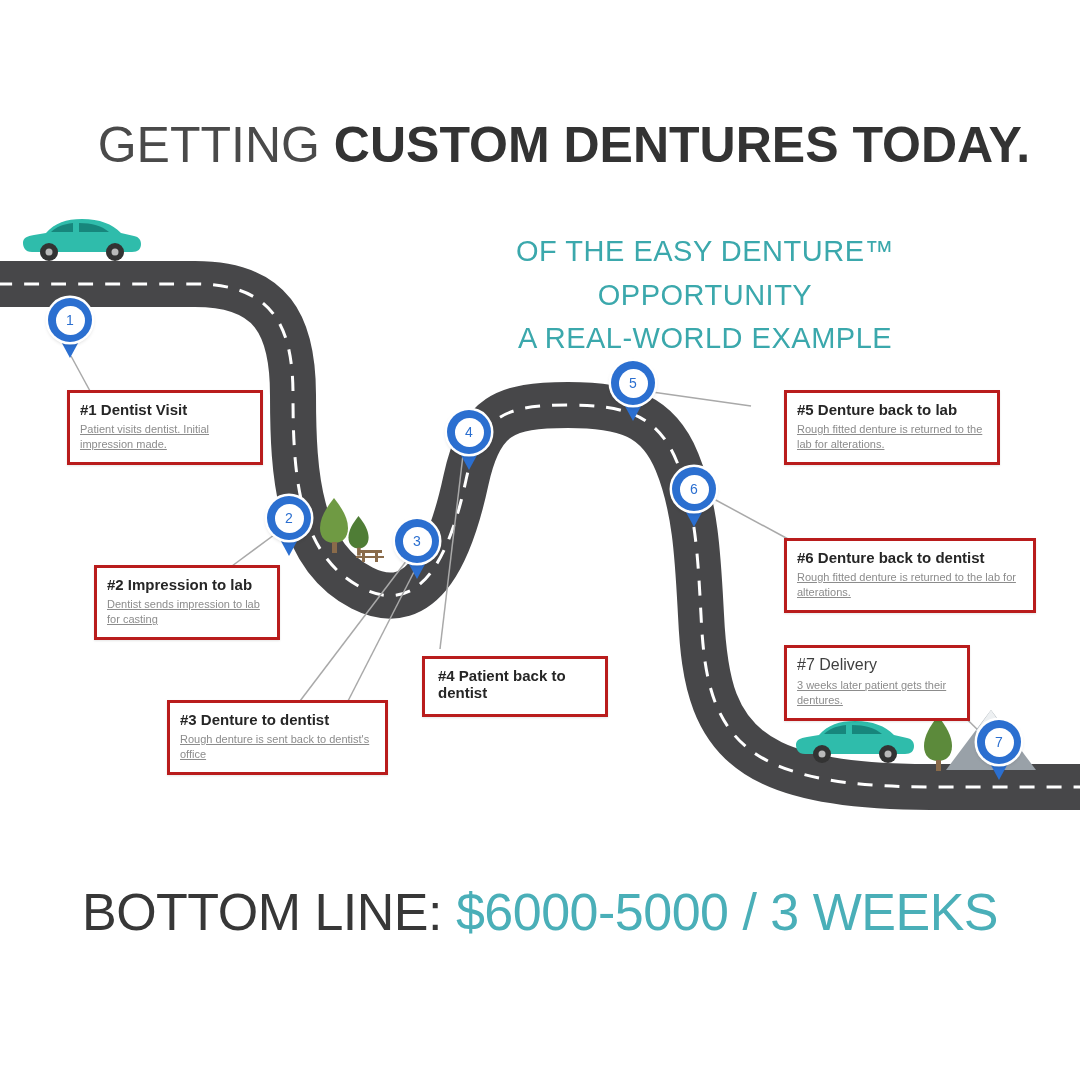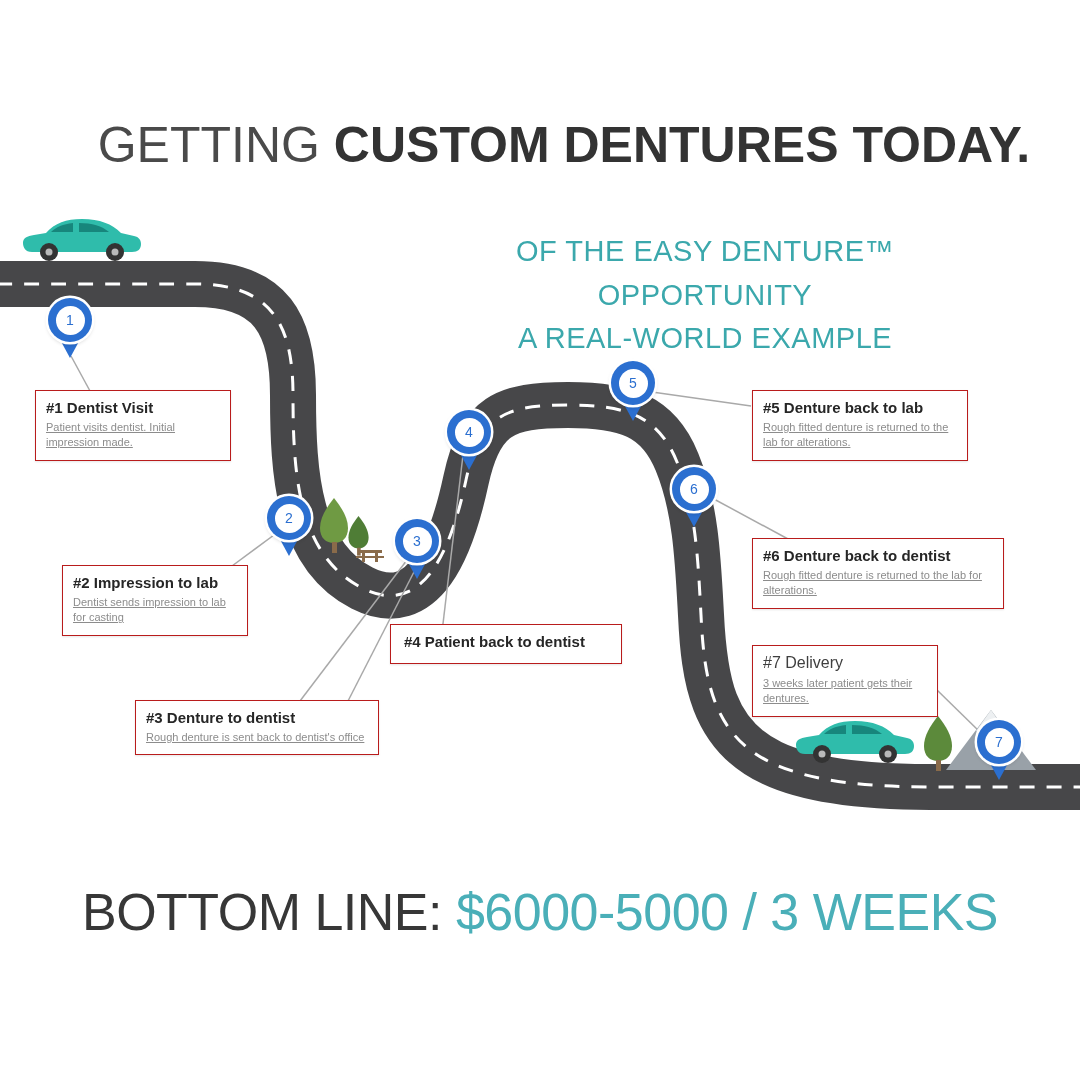--- a/index.html
+++ b/index.html
@@ -35,8 +35,8 @@
     color:#2b6fd0;font-size:14px;font-weight:400;
   }
   .callout{
-    position:absolute;background:#ffffff;border:1px solid #b91c1c;
-    box-shadow:0 1px 2px rgba(0,0,0,.10);padding:8px 10px 9px 10px;z-index:4;box-sizing:border-box;
+    position:absolute;background:#ffffff;border:3px solid #b91c1c;
+    box-shadow:0 1px 2px rgba(0,0,0,.10);padding:8px 10px 9px 10px;z-index:4;box-sizing:border-box;margin-left:32px;
   }
   .callout-title{font-size:15px;font-weight:700;color:#262626;margin-bottom:4px;}
   .callout.plain .callout-title{font-weight:400;color:#3f3f3f;font-size:16px;}

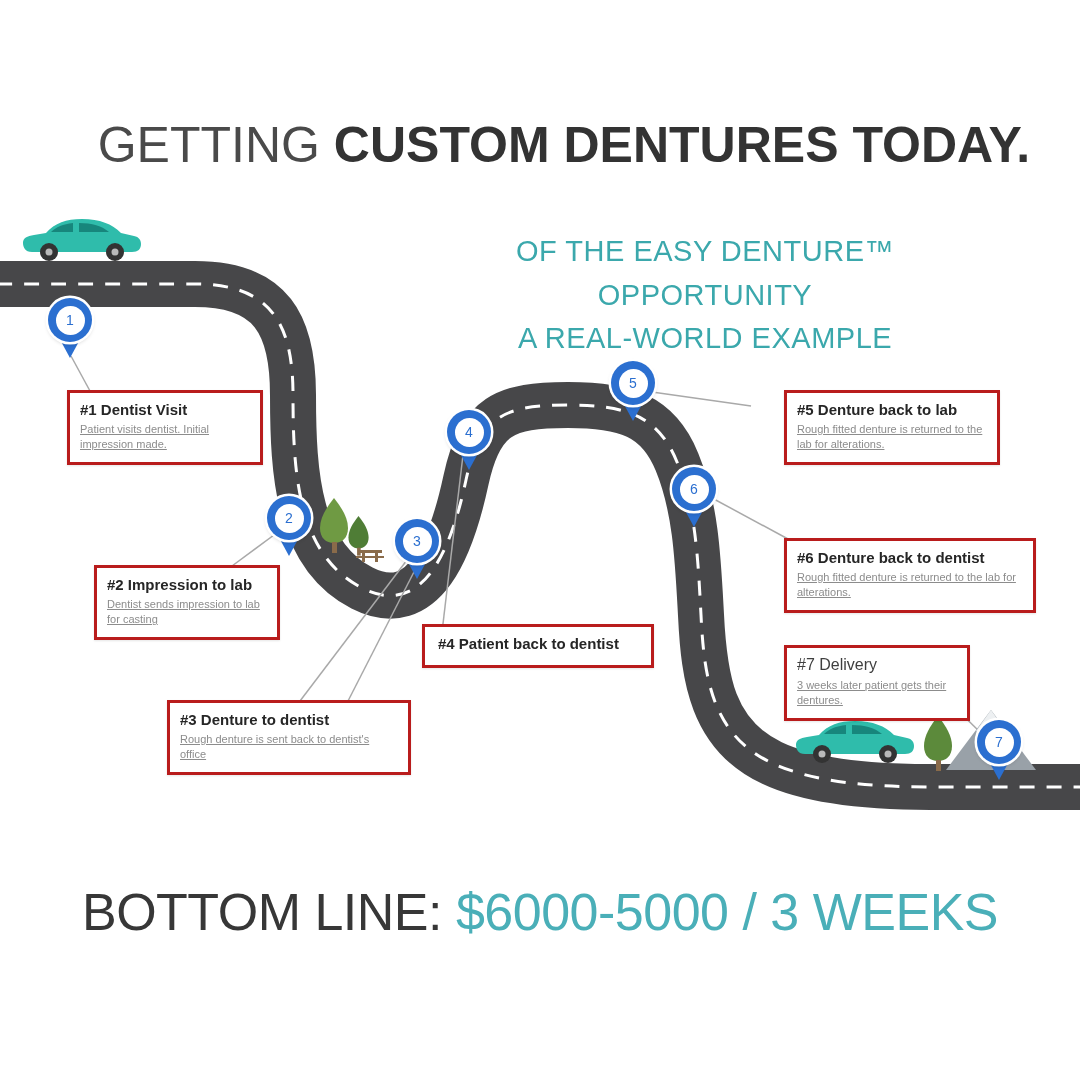--- a/index.html
+++ b/index.html
@@ -188,7 +188,7 @@
     <div class="callout-title">#3 Denture to dentist</div>
     <div class="callout-desc">Rough denture is sent back to dentist's office</div>
   </div>
-  <div class="callout" style="left:390px;top:624px;width:232px;padding-left:13px;">
+  <div class="callout" style="left:390px;top:656px;width:186px;padding-left:13px;">
     <div class="callout-title">#4 Patient back to dentist</div>
   </div>
   <div class="callout" style="left:752px;top:390px;width:216px;">

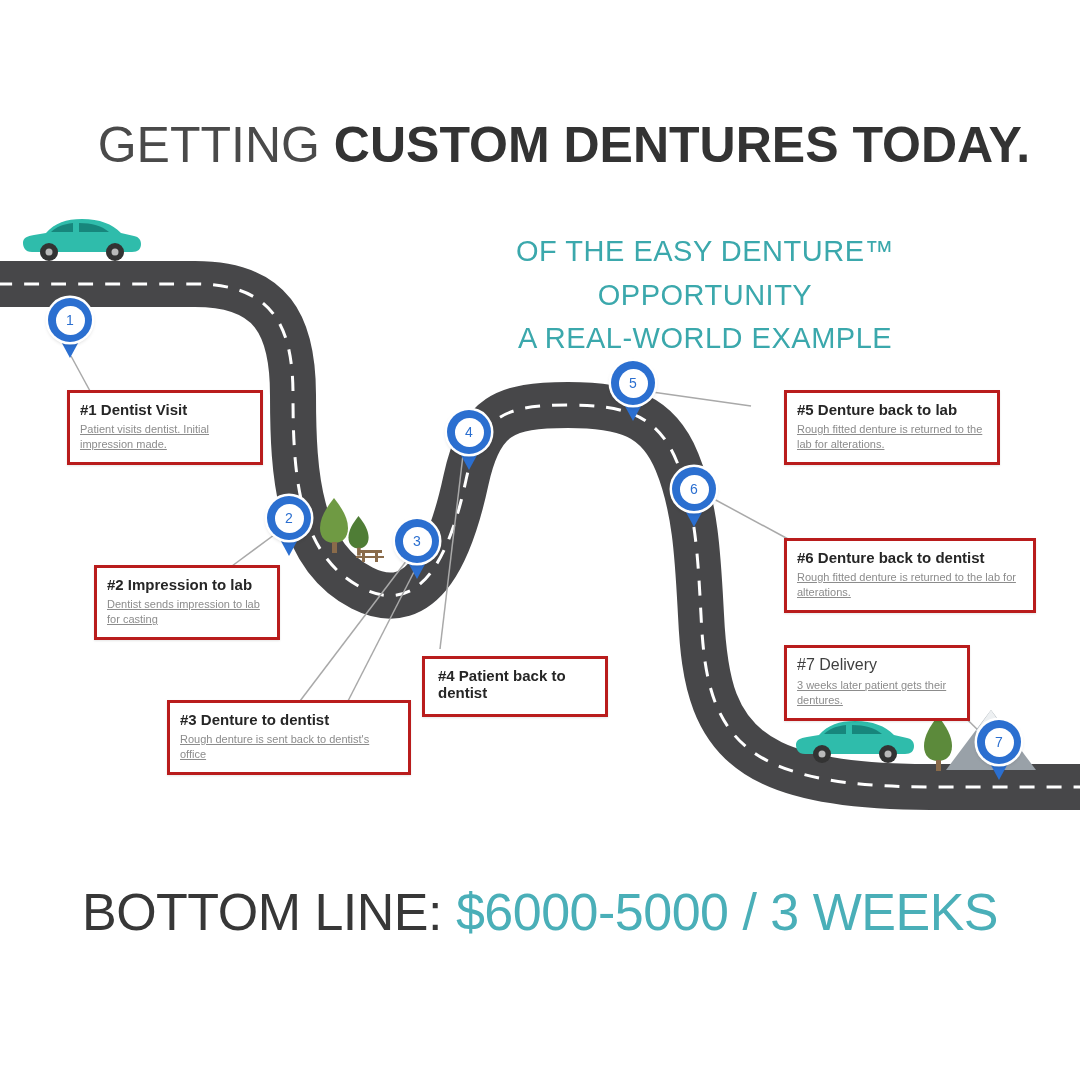--- a/index.html
+++ b/index.html
@@ -184,7 +184,7 @@
     <div class="callout-title">#2 Impression to lab</div>
     <div class="callout-desc">Dentist sends impression to lab for casting</div>
   </div>
-  <div class="callout" style="left:135px;top:700px;width:244px;">
+  <div class="callout" style="left:135px;top:700px;width:221px;">
     <div class="callout-title">#3 Denture to dentist</div>
     <div class="callout-desc">Rough denture is sent back to dentist's office</div>
   </div>

